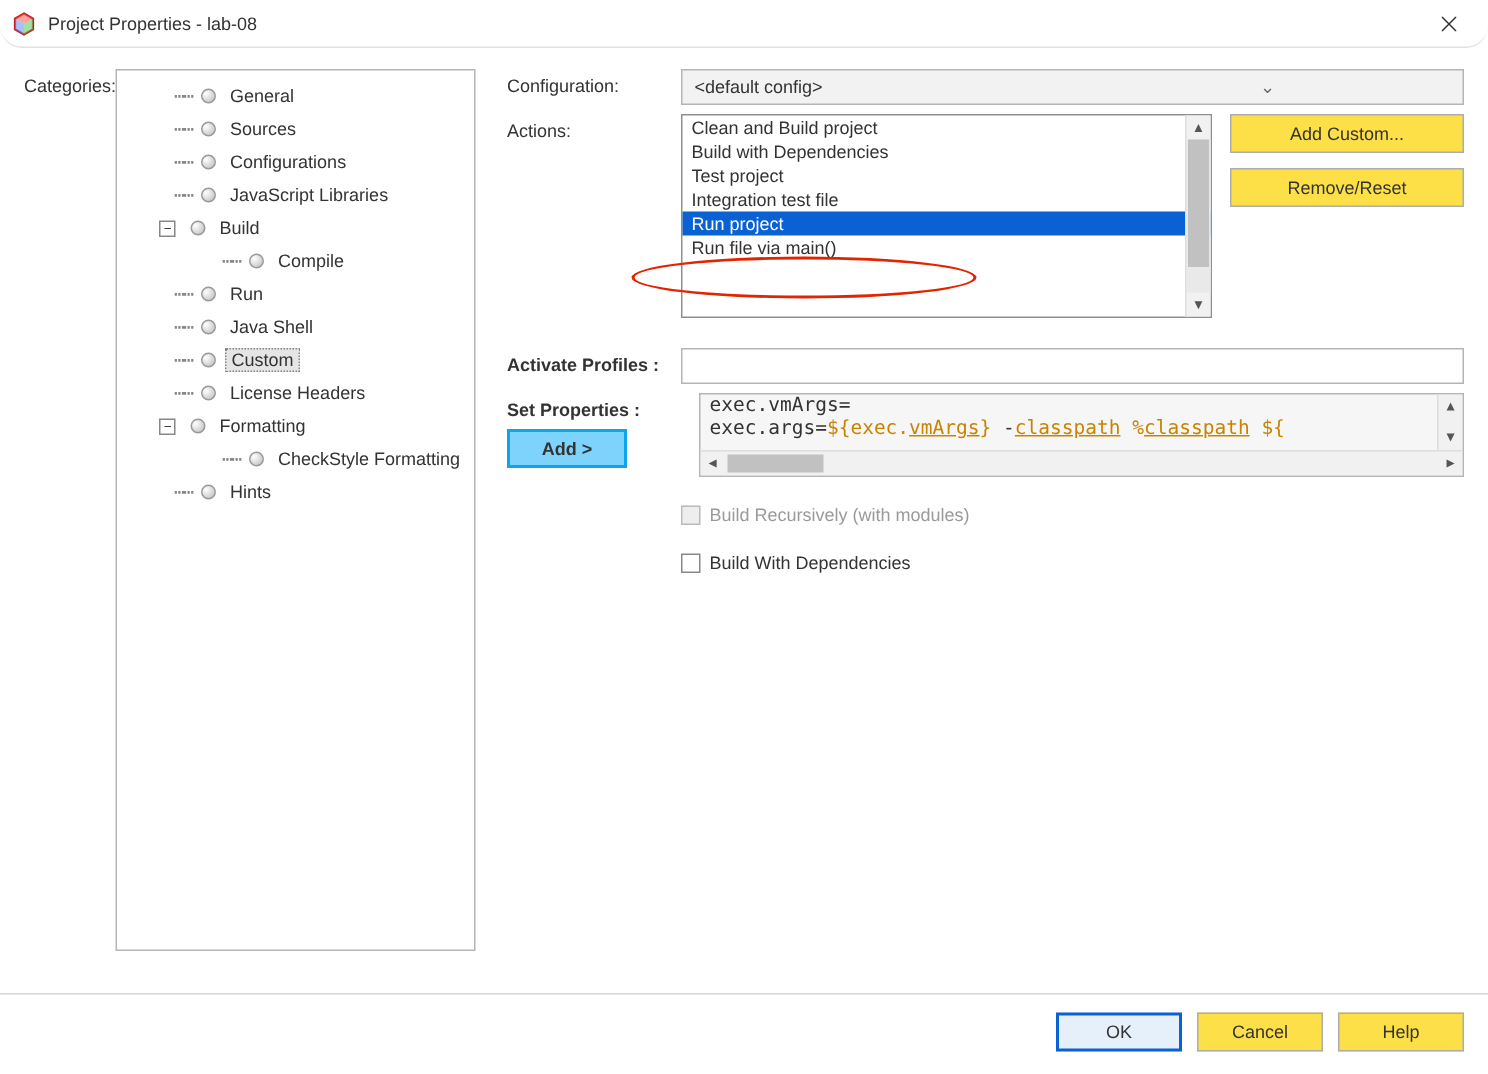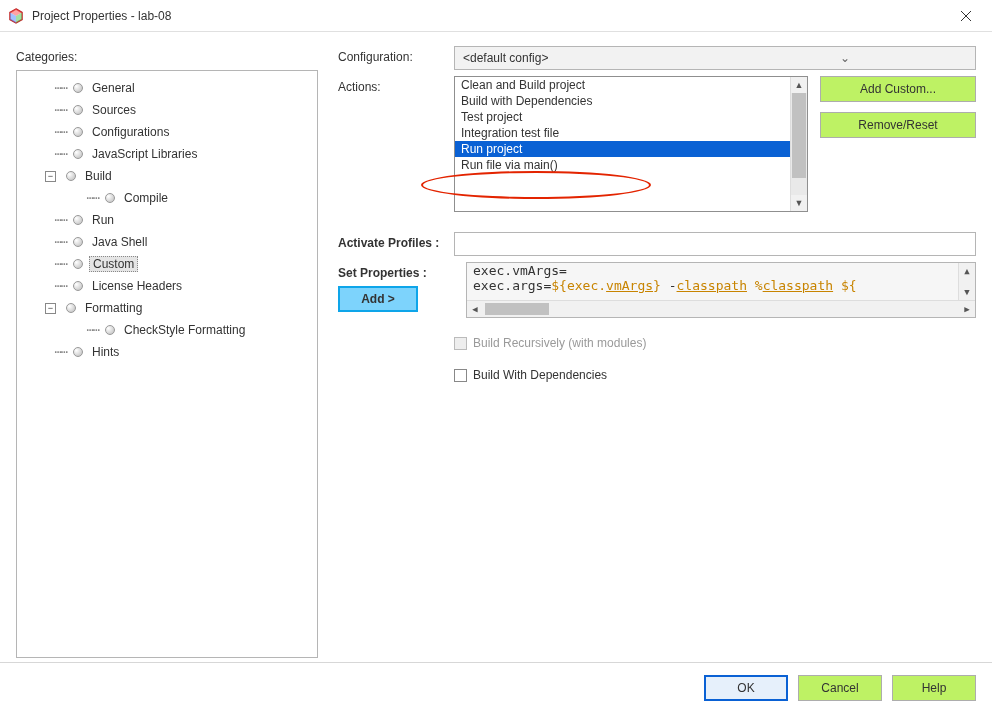--- a/index.html
+++ b/index.html
@@ -19,6 +19,7 @@
     align-items: center;
     padding: 0 8px;
     border-bottom: 1px solid #e0e0e0;
+    border-radius: 15px;
   }
   .titlebar .app-icon {
     width: 16px; height: 16px;

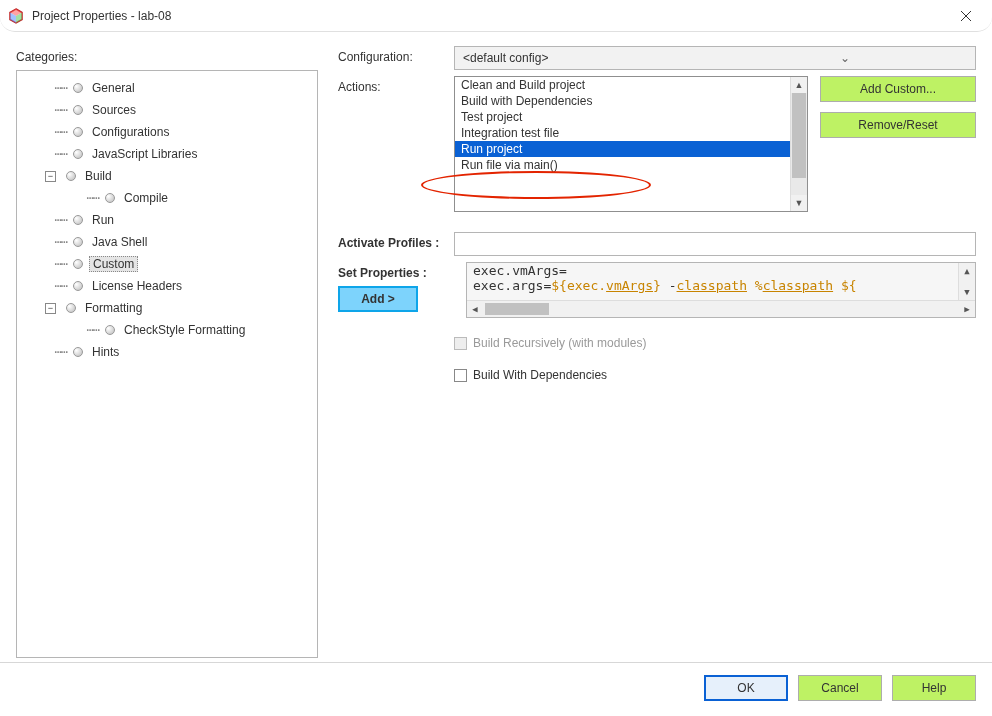--- a/index.html
+++ b/index.html
@@ -36,7 +36,7 @@
     padding: 14px 16px 0 16px;
     height: 630px;
   }
-  .left-col { width: 302px; display: flex; flex-direction: column; }
+  .left-col { width: 302px; display: flex; flex-direction: row; }
   .cat-label { margin: 4px 0 6px 0; }
   .tree-panel {
     border: 1px solid #b5b5b5;

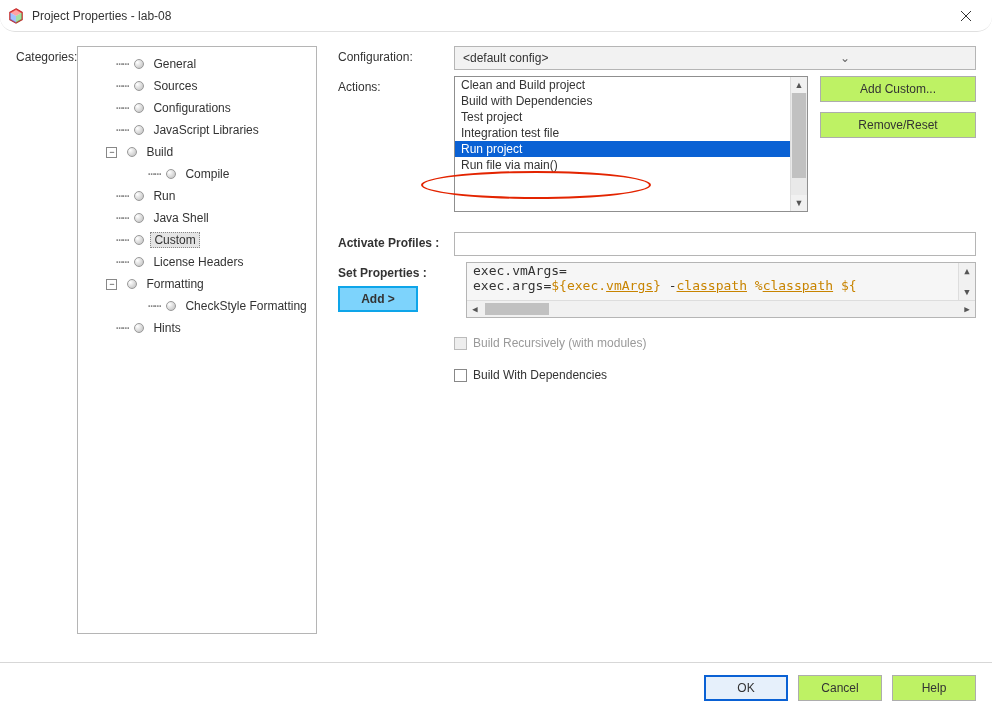--- a/index.html
+++ b/index.html
@@ -147,7 +147,7 @@
   }
   .btn {
     border: 1px solid #adadad;
-    background: #bef264;
+    background: #fde047;
     height: 26px;
     display: flex; align-items: center; justify-content: center;
     cursor: default;

